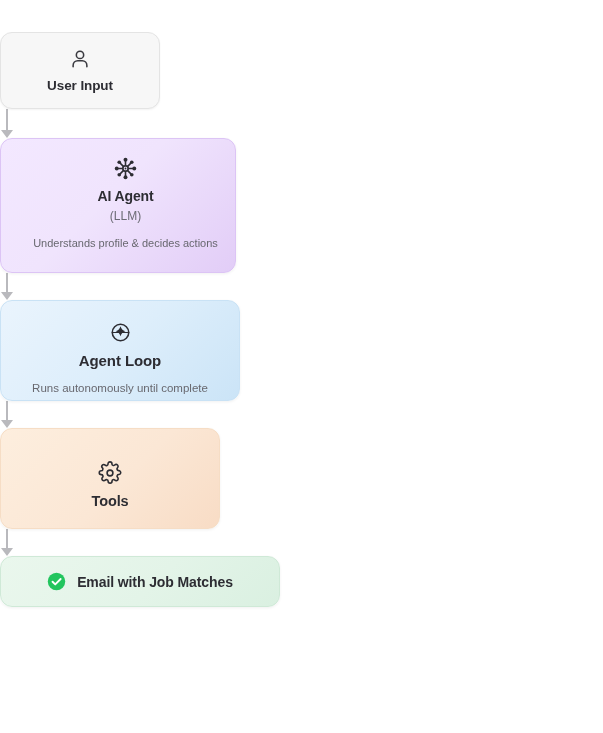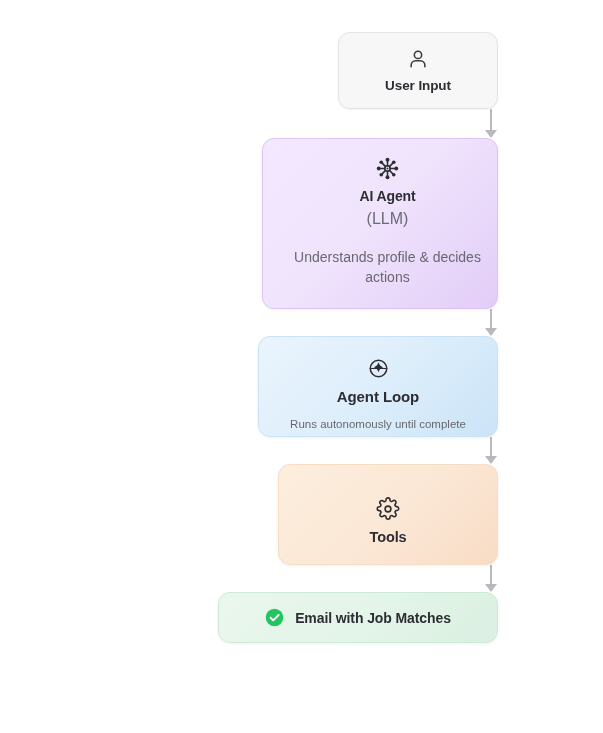--- a/index.html
+++ b/index.html
@@ -21,7 +21,7 @@
     height: 733px;
     display: flex;
     flex-direction: column;
-    align-items: flex-end;
+    align-items: flex-start;
   }
 
   .node {

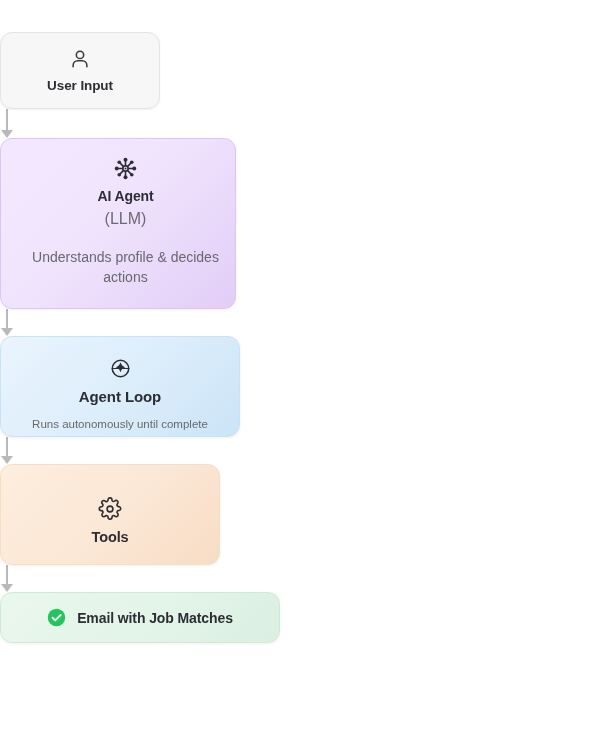--- a/index.html
+++ b/index.html
@@ -101,7 +101,7 @@
   .node-tools .title { font-size: 14.5px; }
 
   .subtitle {
-    font-size: 16px;
+    font-size: 12px;
     color: #6b6b74;
     margin-top: 4px;
     line-height: 1.3;

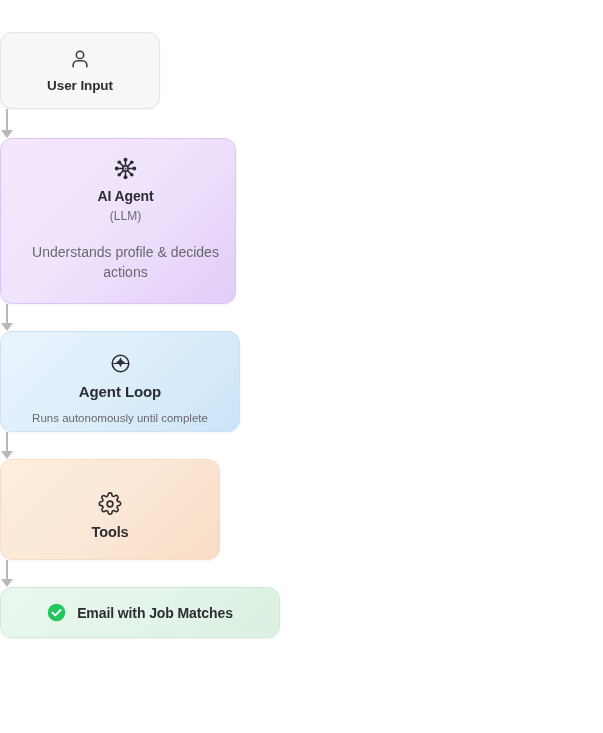--- a/index.html
+++ b/index.html
@@ -108,9 +108,9 @@
   }
 
   .desc {
-    font-size: 14px;
+    font-size: 11px;
     color: #68686f;
-    margin-top: 17px;
+    margin-top: 11px;
     line-height: 1.45;
   }
   .node-loop .desc { margin-top: 9px; font-size: 11.5px; }

